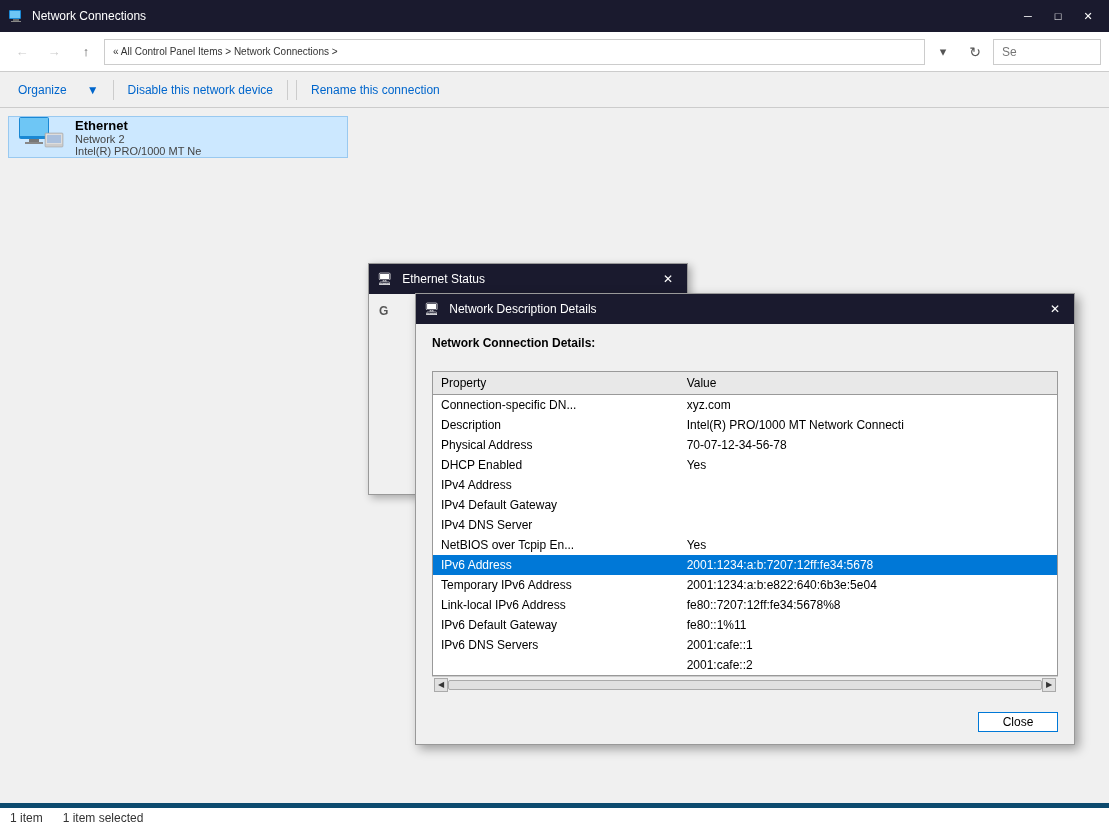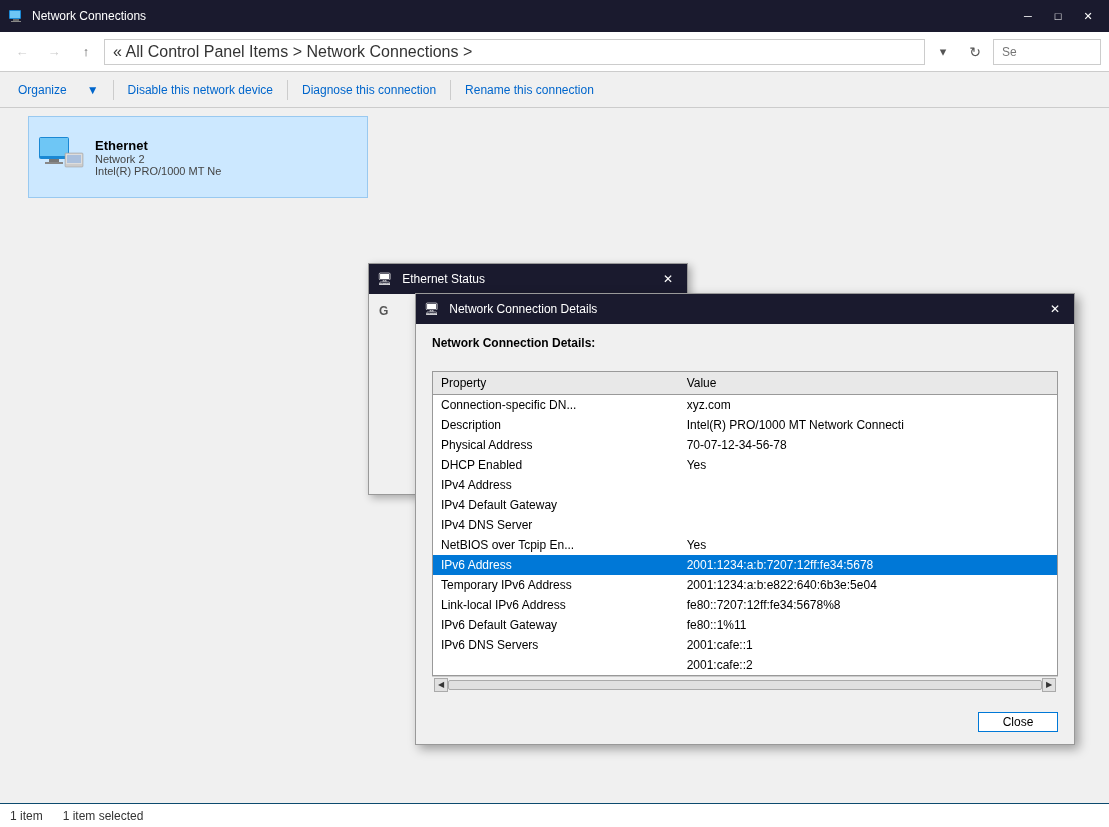--- a/index.html
+++ b/index.html
@@ -95,7 +95,7 @@
       background: white;
       display: flex;
       align-items: center;
-      font-size: 16px;
+      font-size: 10px;
       color: #333;
     }
     .refresh-btn {

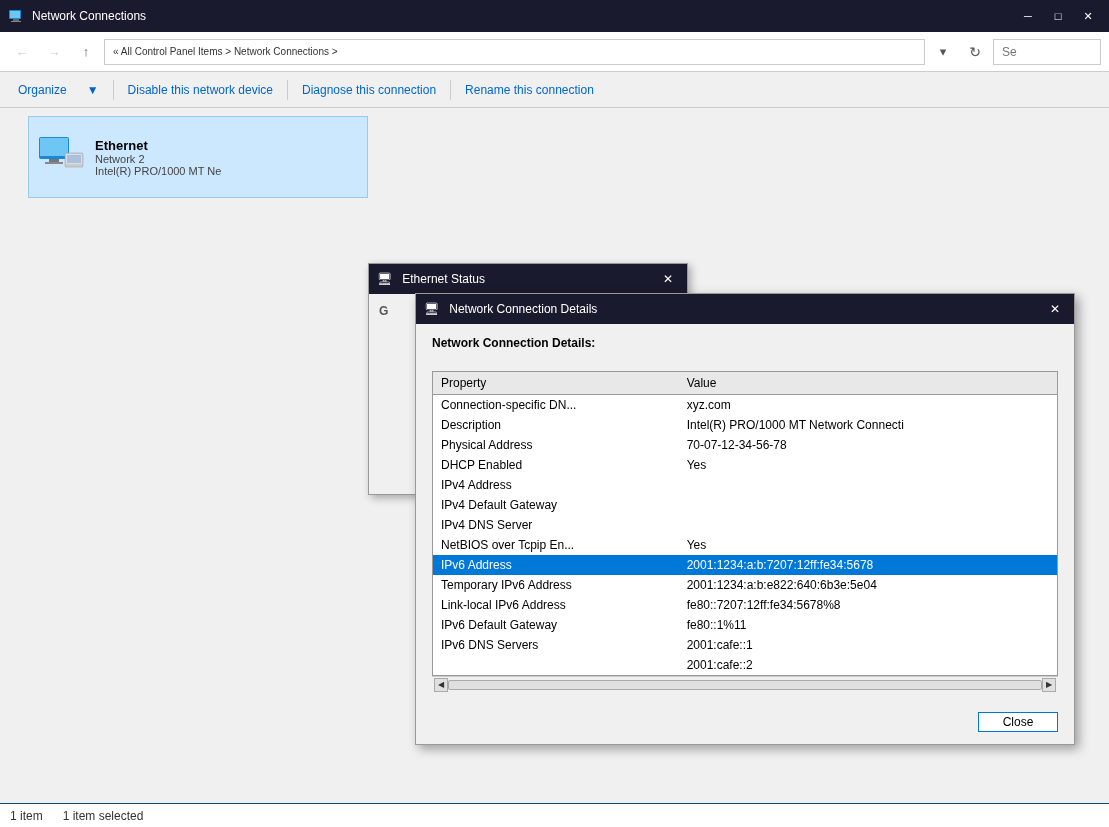--- a/index.html
+++ b/index.html
@@ -374,9 +374,6 @@
       <span>Disable this network device</span>
     </button>
     <div class="toolbar-divider"></div>
-    <button class="toolbar-btn">
-      <span>Diagnose this connection</span>
-    </button>
     <div class="toolbar-divider"></div>
     <button class="toolbar-btn">
       <span>Rename this connection</span>

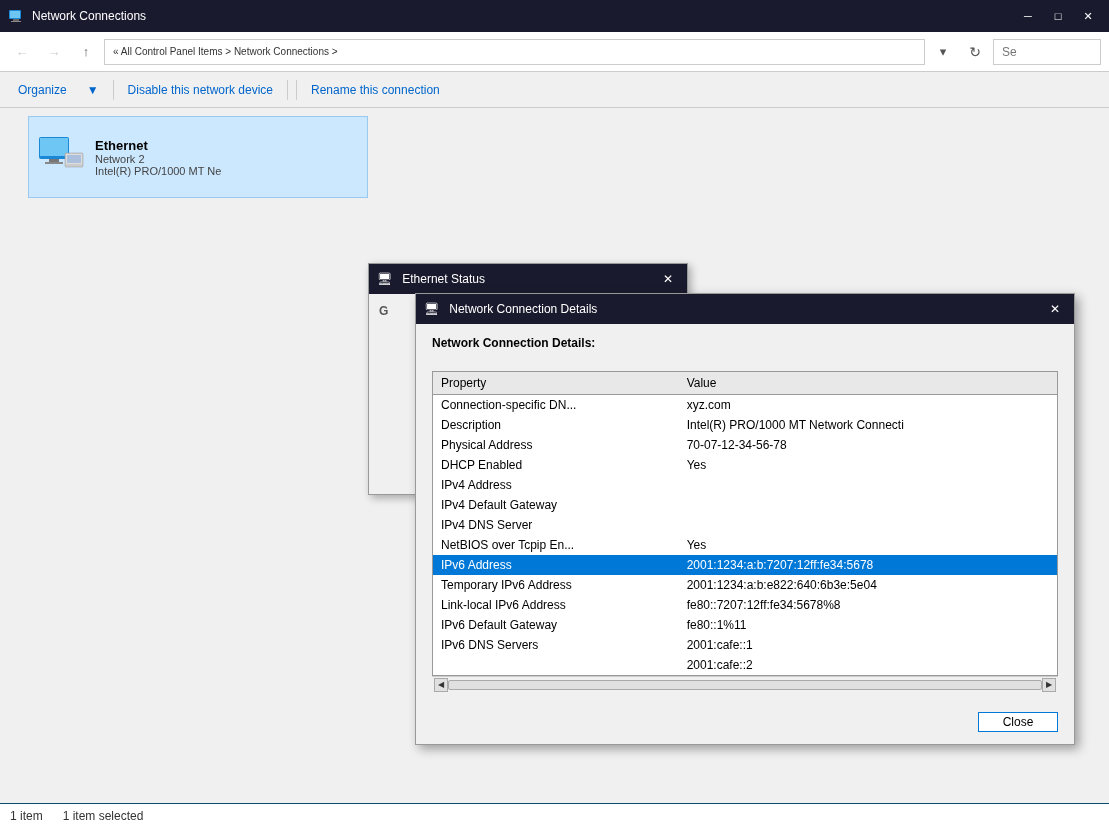--- a/index.html
+++ b/index.html
@@ -164,12 +164,11 @@
       display: flex;
       align-items: center;
       gap: 10px;
-      padding: 20px 8px;
+      padding: 0 8px;
       background: #cce8ff;
       border: 1px solid #99c9f0;
       cursor: pointer;
       width: 340px;
-      margin-left: 20px;
     }
     .network-icon {
       width: 48px;

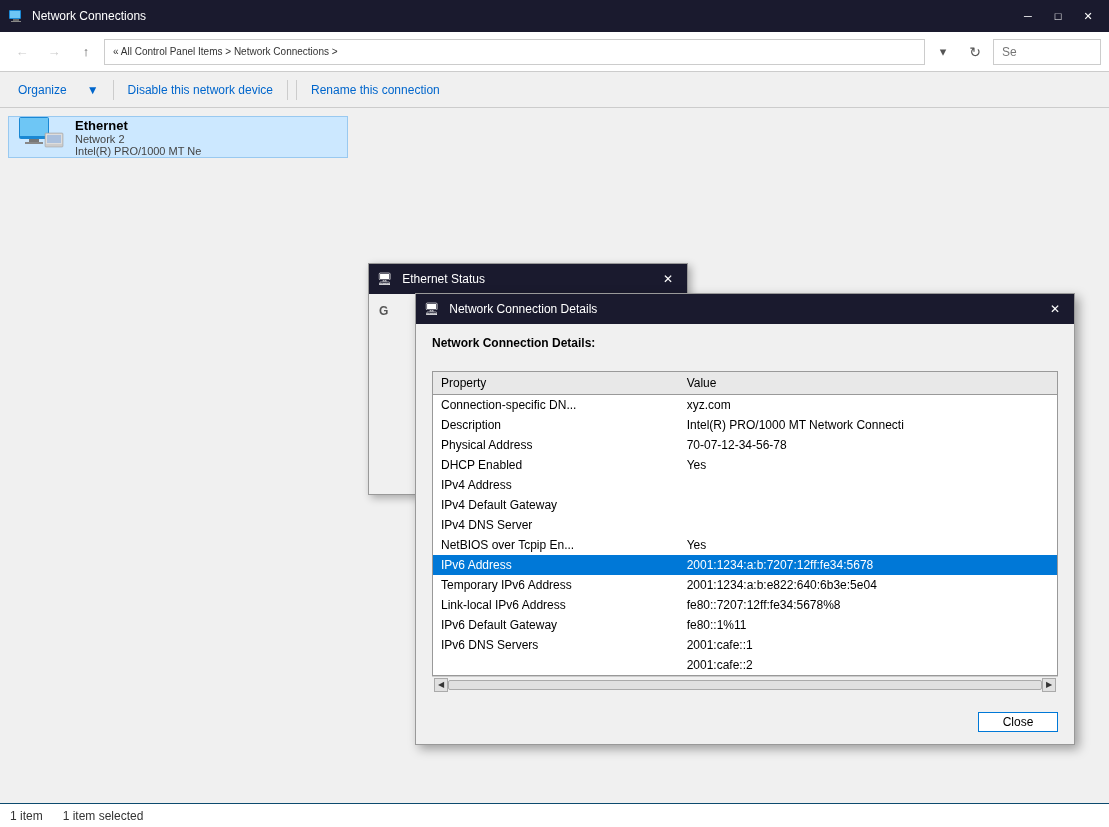--- a/index.html
+++ b/index.html
@@ -417,7 +417,7 @@
     <div class="details-dialog">
       <div class="dialog-titlebar">
         <span style="font-size:12px; margin-right:4px;">🖥</span>
-        <span class="dialog-title-text">Network Connection Details</span>
+        <span class="dialog-title-text">Network Description Details</span>
         <button class="dialog-close-btn">✕</button>
       </div>
 

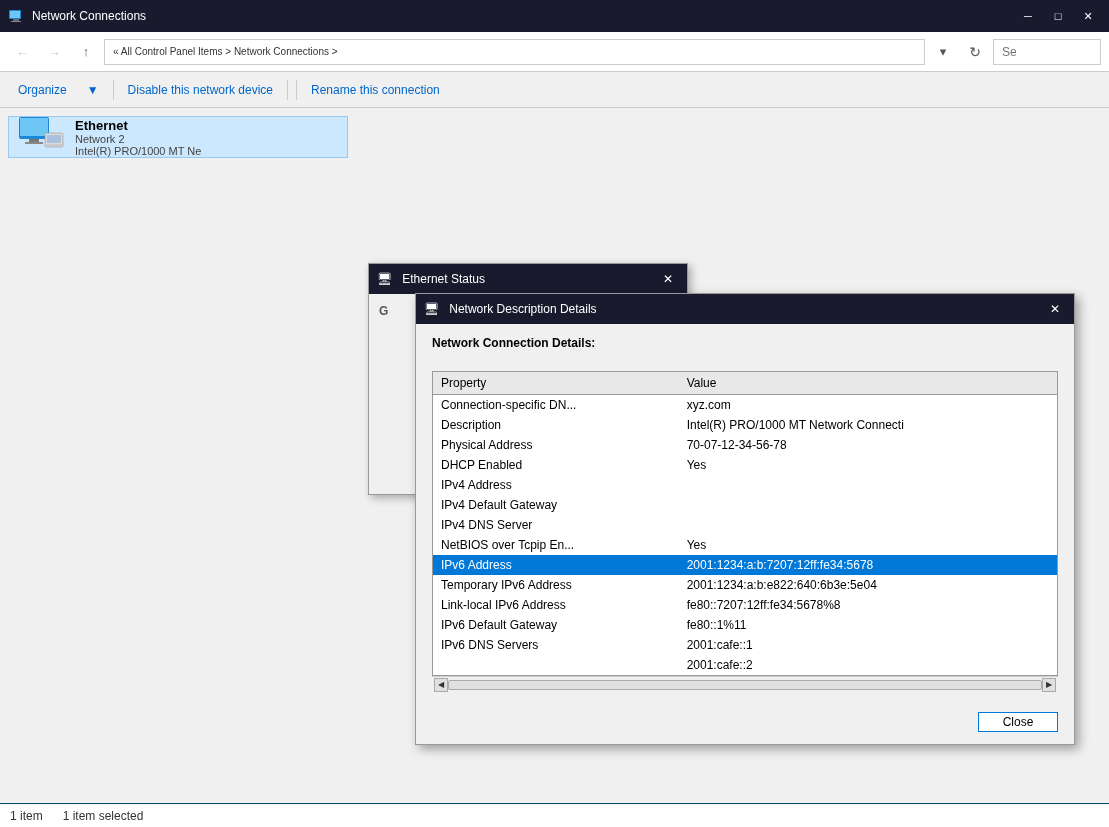--- a/index.html
+++ b/index.html
@@ -184,7 +184,7 @@
     
     .status-bar {
       background: white;
-      border-top: 1px solid #0c4a6e;
+      border-top: 5px solid #0c4a6e;
       height: 24px;
       display: flex;
       align-items: center;

